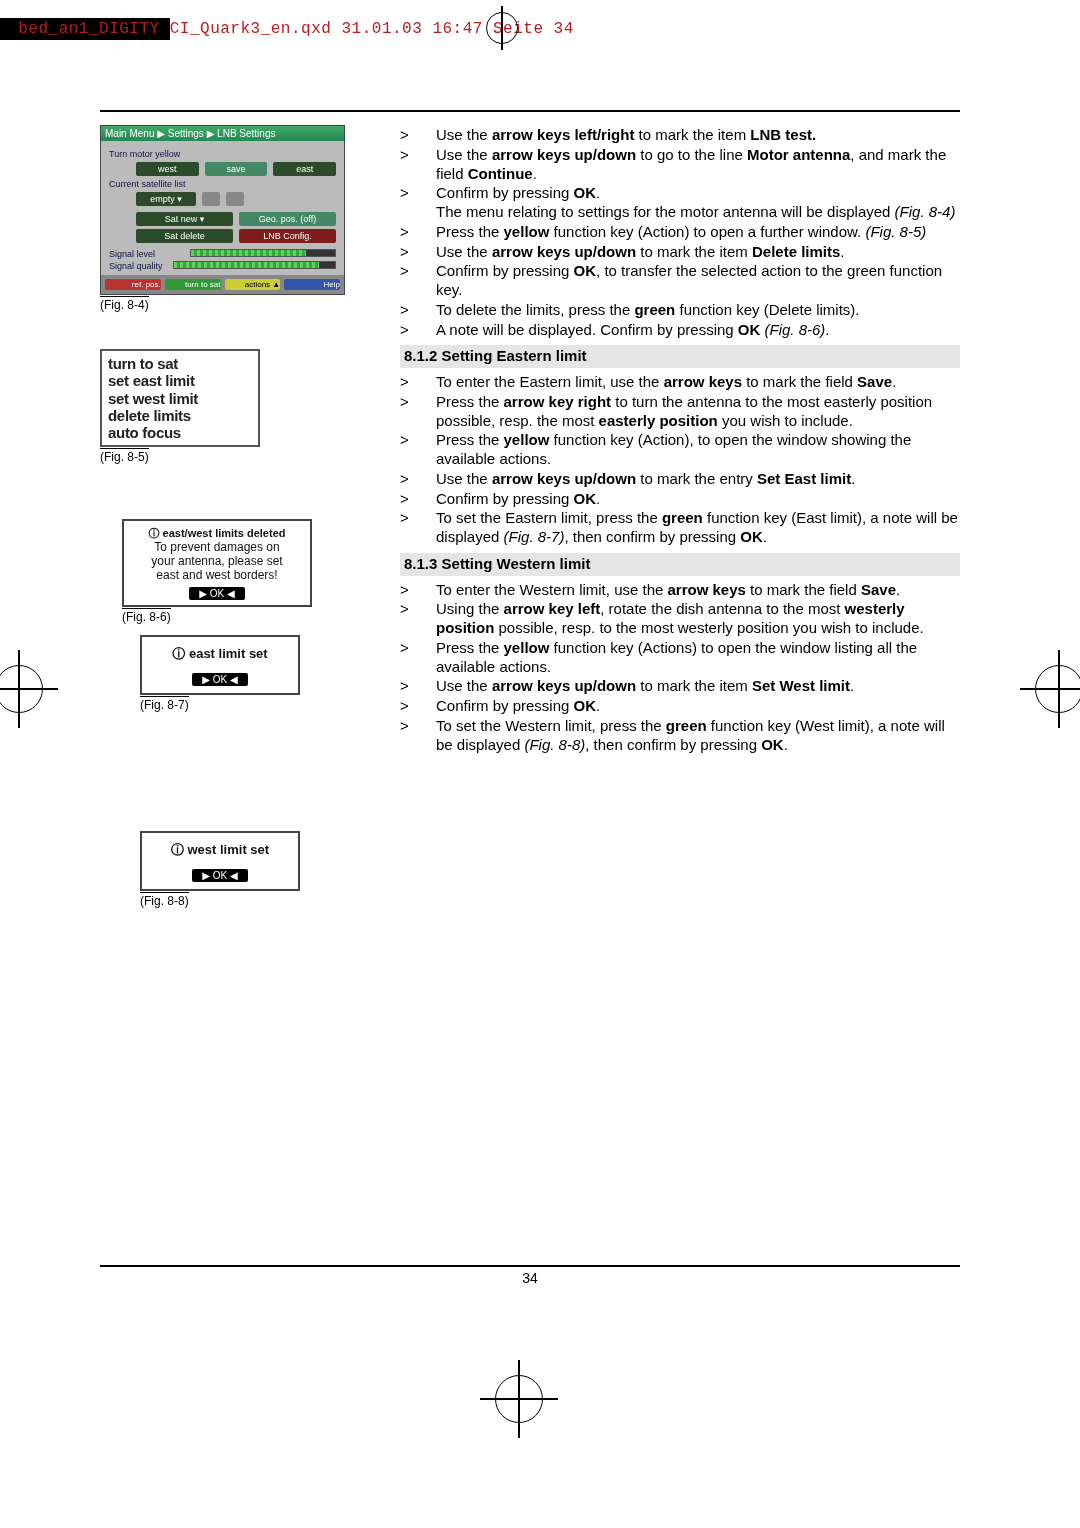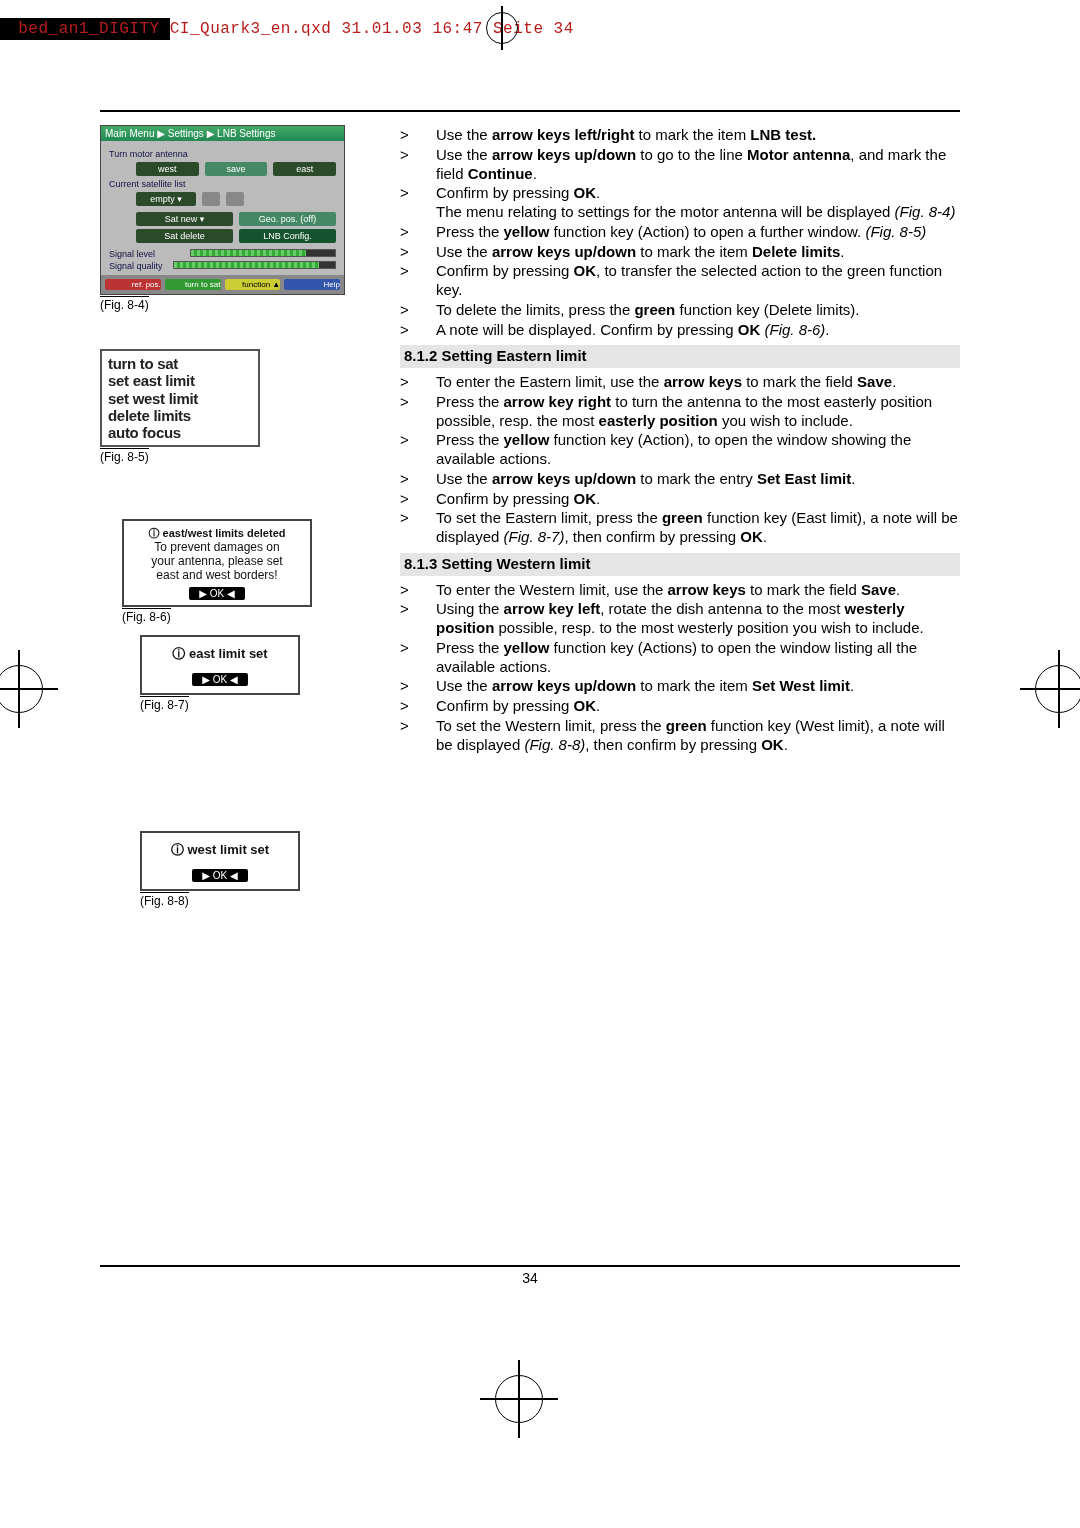--- a/index.html
+++ b/index.html
@@ -84,7 +84,7 @@
     <div class="fig84">
       <div class="title">Main Menu ▶ Settings ▶ LNB Settings</div>
       <div class="body">
-        <div class="lbl">Turn motor antenna</div>
+        <div class="lbl">Turn motor yellow</div>
         <div class="row">
           <div class="btn">west</div>
           <div class="btn" style="background:#486">save</div>

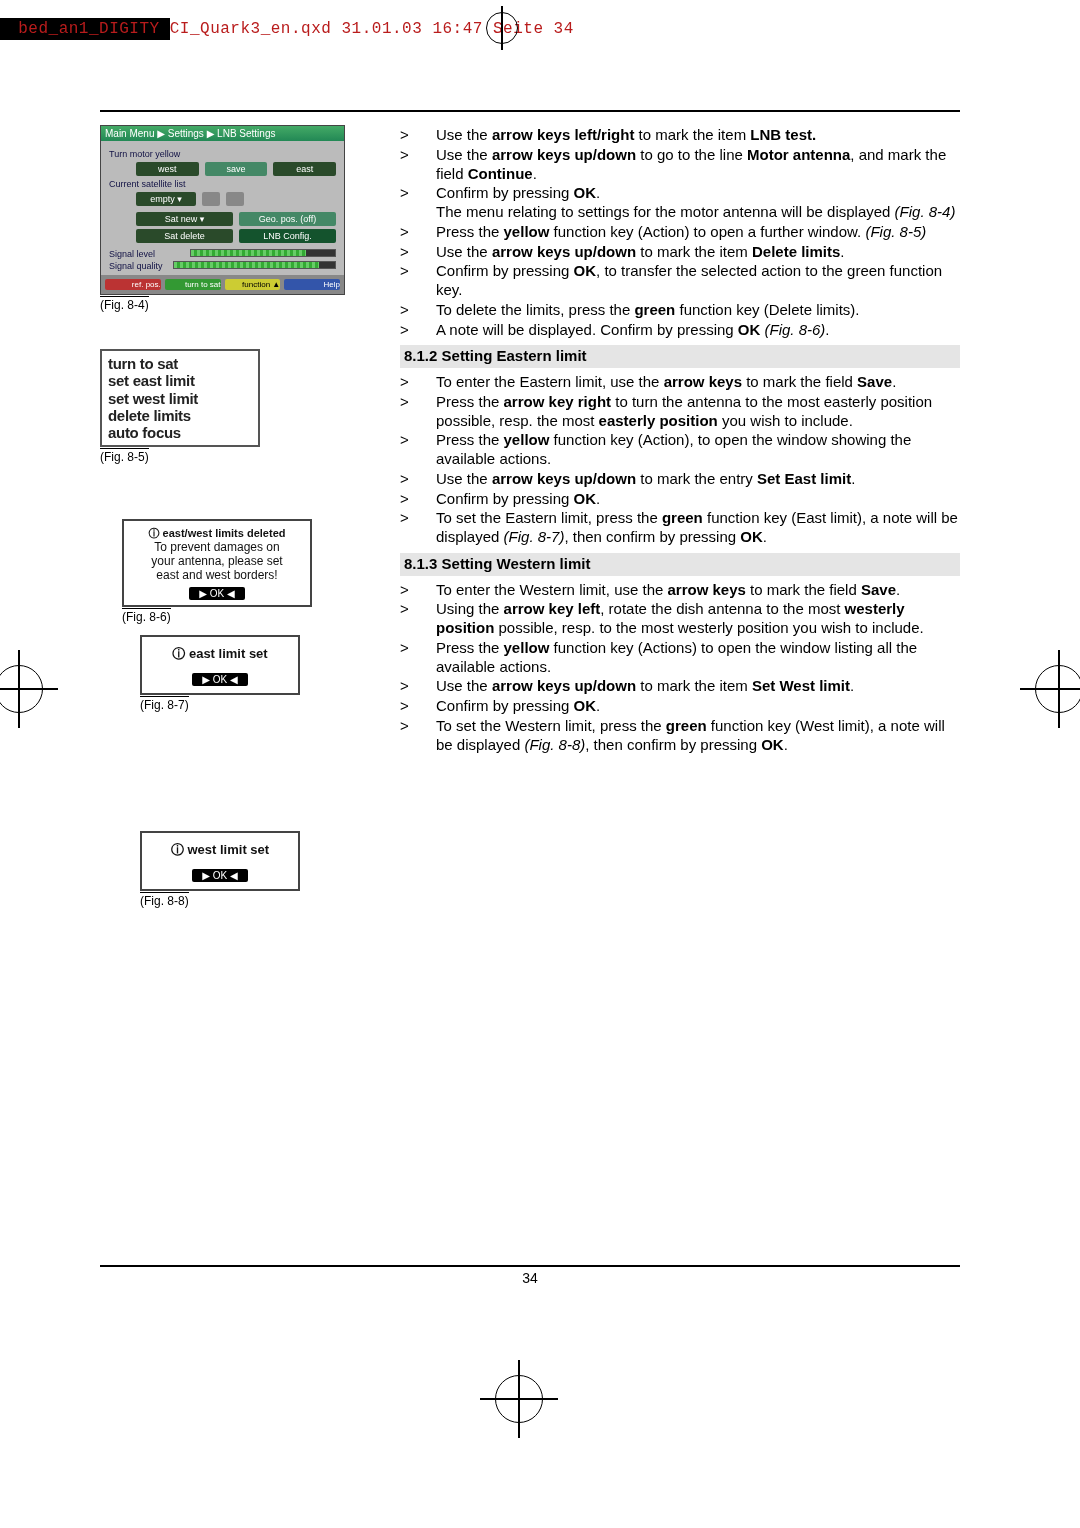--- a/index.html
+++ b/index.html
@@ -102,7 +102,7 @@
         </div>
         <div class="row">
           <div class="btn">Sat delete</div>
-          <div class="btn" style="background:#14532d">LNB Config.</div>
+          <div class="btn" style="background:#7f1d1d">LNB Config.</div>
         </div>
         <div style="display:flex;align-items:center;gap:21px;margin-top:4px">
             <span class="lbl" style="flex:0 0 60px">Signal level</span>

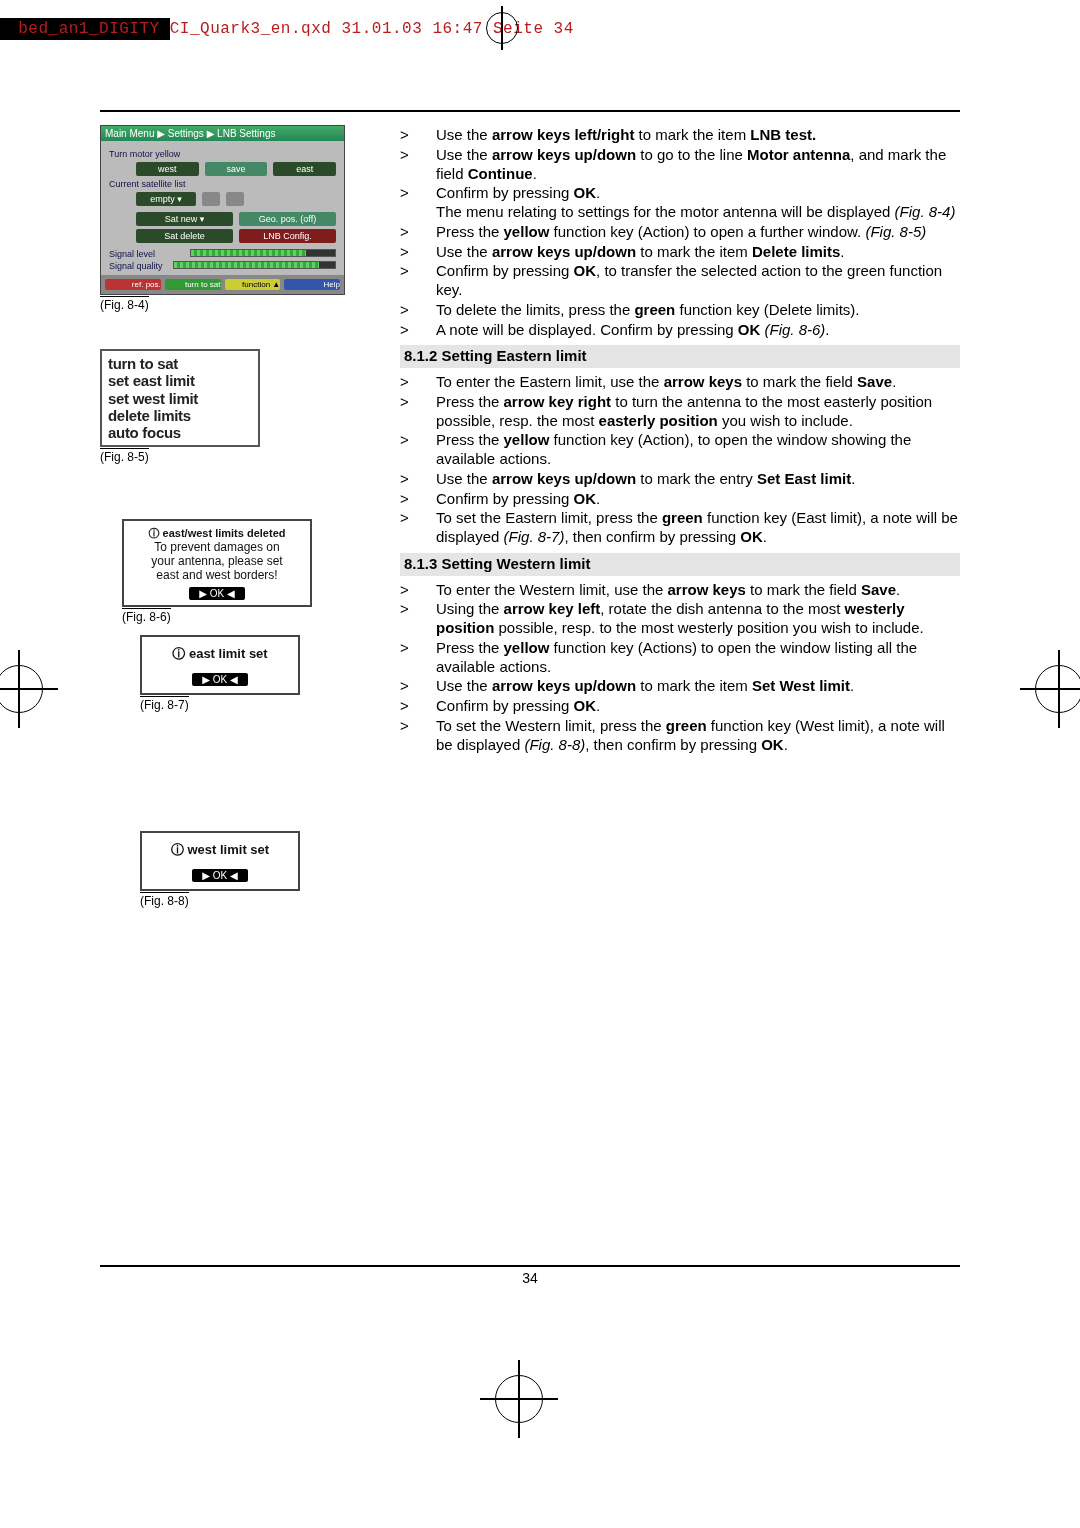--- a/index.html
+++ b/index.html
@@ -120,7 +120,7 @@
       <div class="footer">
         <div class="fbtn" style="background:#b33">ref. pos.</div>
         <div class="fbtn" style="background:#393">turn to sat</div>
-        <div class="fbtn" style="background:#cc3;color:#000">function ▲</div>
+        <div class="fbtn" style="background:#cc3;color:#000">actions ▲</div>
         <div class="fbtn" style="background:#35a">Help</div>
       </div>
     </div>

